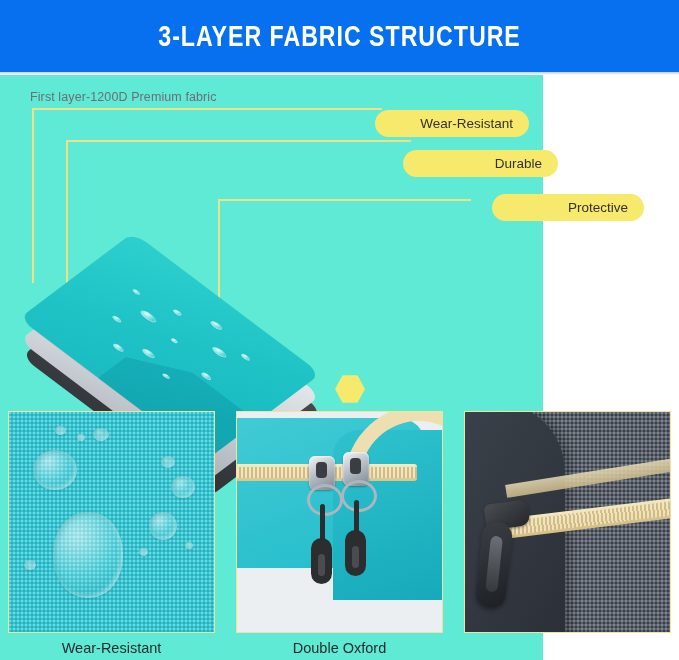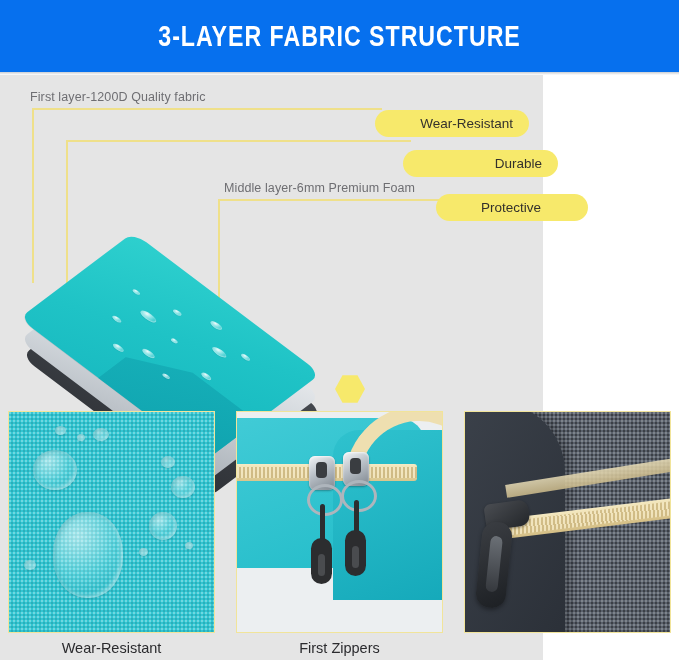--- a/index.html
+++ b/index.html
@@ -8,7 +8,7 @@
     font-family:"Liberation Sans","DejaVu Sans",sans-serif;
     -webkit-font-smoothing:antialiased;
   }
-  .page{position:relative;width:543px;height:660px;background:#e5e5e5;}
+  .page{position:relative;width:543px;height:660px;background:#5eead4;}
 
   
   .banner{

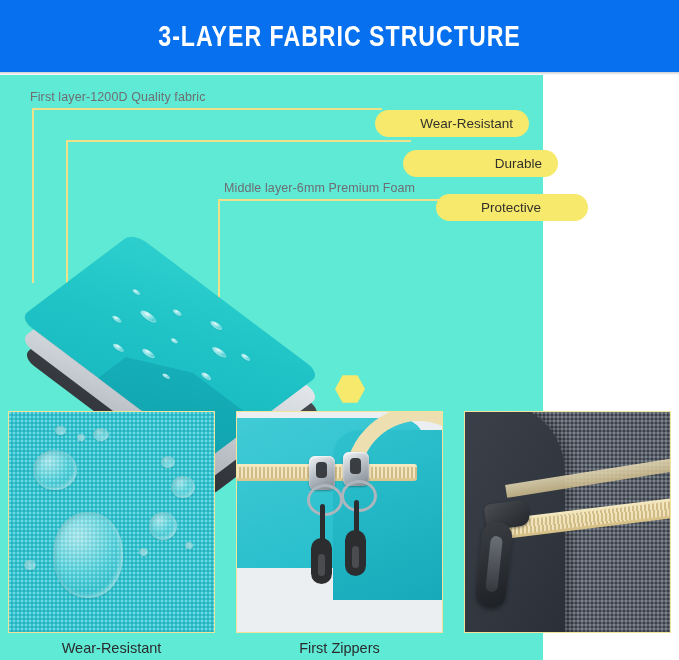--- a/index.html
+++ b/index.html
@@ -188,7 +188,7 @@
     <div class="conn v" style="left:218px;top:124px;height:147px;"></div>
     <div class="conn h" style="left:218px;top:124px;width:253px;"></div>
 
-    <div class="layer-cap" style="left:30px;top:15px;">First layer-1200D Quality fabric</div>
+    <div class="layer-cap" style="left:30px;top:15px;">First layer-1200D Premium fabric</div>
     <div class="layer-cap" style="left:224px;top:106px;">Middle layer-6mm Premium Foam</div>
 
     <div class="pill" style="left:375px;top:35px;width:154px;">

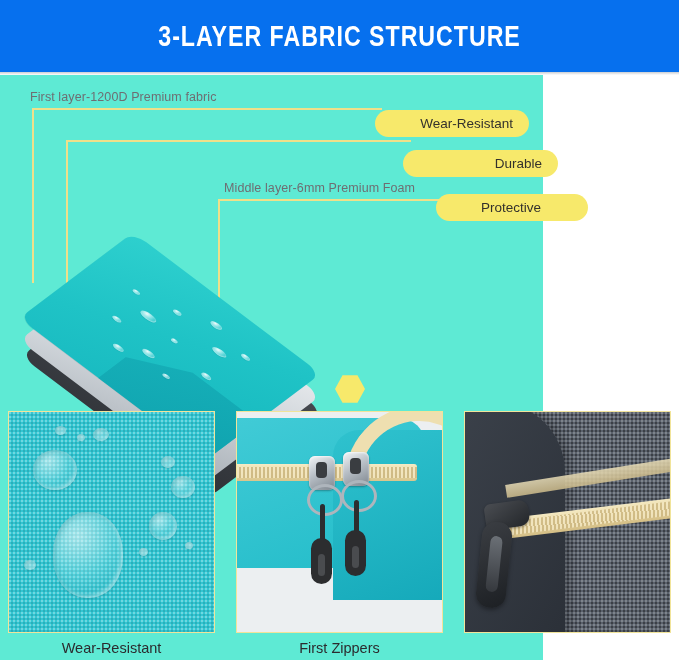--- a/index.html
+++ b/index.html
@@ -189,7 +189,6 @@
     <div class="conn h" style="left:218px;top:124px;width:253px;"></div>
 
     <div class="layer-cap" style="left:30px;top:15px;">First layer-1200D Premium fabric</div>
-    <div class="layer-cap" style="left:224px;top:106px;">Middle layer-6mm Premium Foam</div>
 
     <div class="pill" style="left:375px;top:35px;width:154px;">
       <span>Wear-Resistant</span>

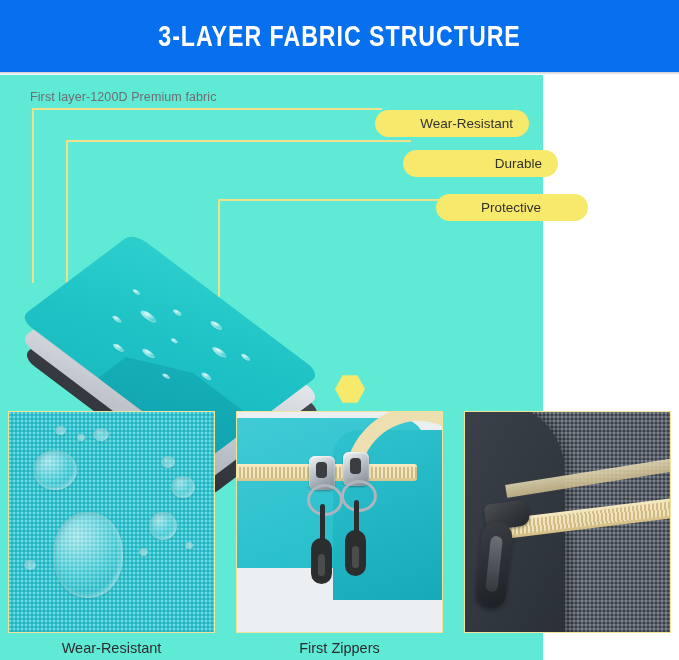--- a/index.html
+++ b/index.html
@@ -196,7 +196,7 @@
     <div class="pill" style="left:403px;top:75px;width:155px;">
       <span>Durable</span>
     </div>
-    <div class="pill" style="left:436px;top:119px;width:152px;justify-content:center;">
+    <div class="pill" style="left:492px;top:119px;width:152px;">
       <span>Protective</span>
     </div>
 

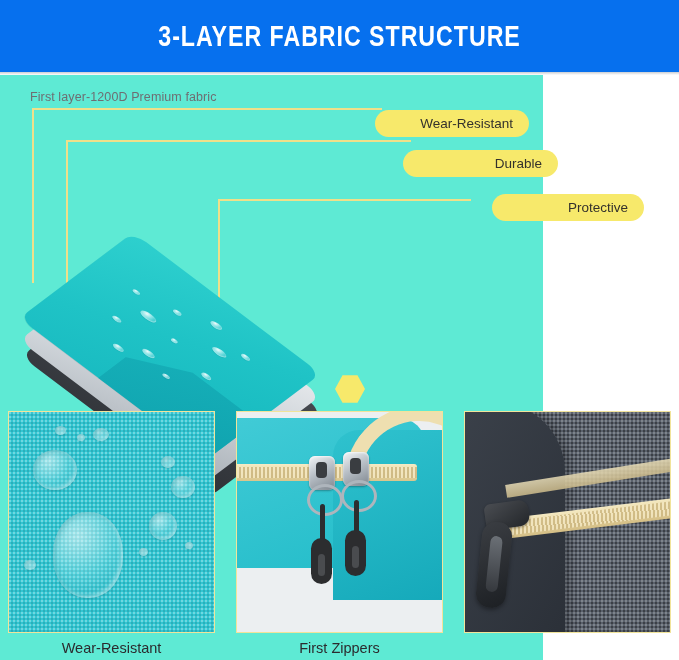--- a/index.html
+++ b/index.html
@@ -258,7 +258,7 @@
       <div class="pulltab" style="left:74px;top:126px;"></div>
       <div class="pulltab" style="left:108px;top:118px;"></div>
     </div>
-    <div class="pcap c2">First Zippers</div>
+    <div class="pcap c2">Double Oxford</div>
 
     <div class="panel p3">
       <div class="mesh"></div>

